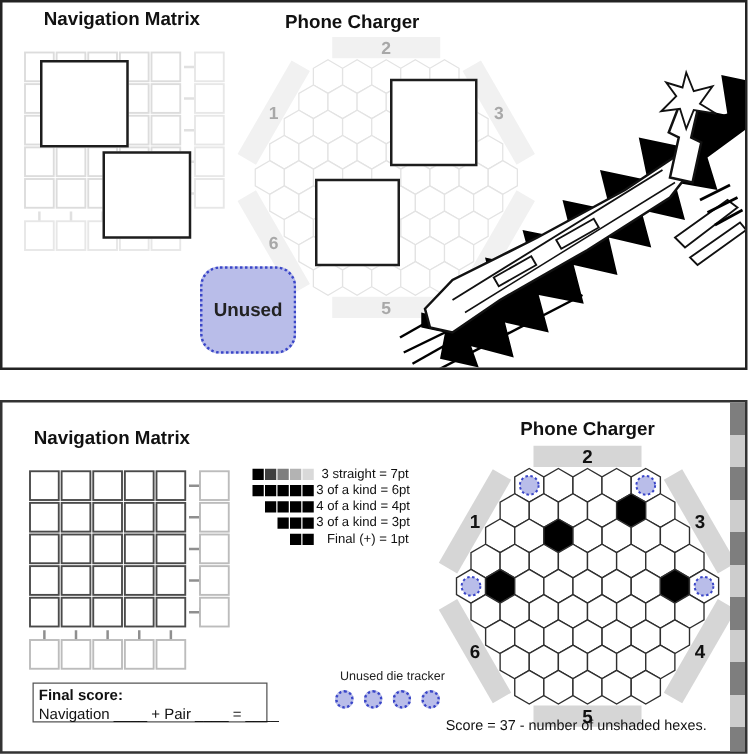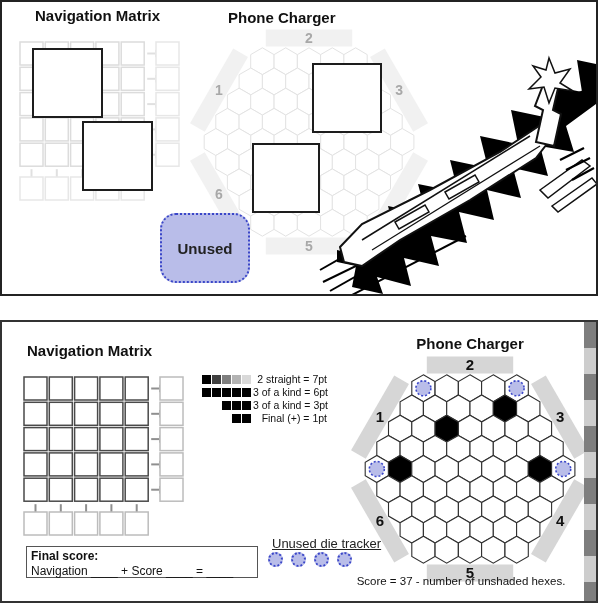--- a/index.html
+++ b/index.html
@@ -201,7 +201,7 @@
     <div class="overlay-square" style="left:310px;top:61px;width:70px;height:70px;"></div>
     <div class="overlay-square" style="left:250px;top:141px;width:68px;height:70px;"></div>
 
-    <div class="unused-btn" style="left:158px;top:211px;width:90px;height:70px;">Unused</div>
+    <div class="unused-btn" style="left:158px;top:211px;width:77px;height:70px;">Unused</div>
   </section>
 
   <section class="panel bottom-panel">

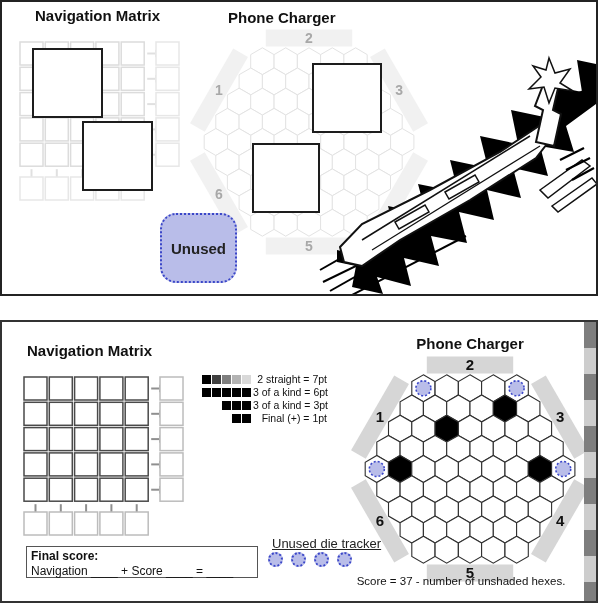--- a/index.html
+++ b/index.html
@@ -356,7 +356,7 @@
             <span class="lg-sq" style="background: rgb(179, 179, 179);"></span>
             <span class="lg-sq" style="background: rgb(217, 217, 217);"></span>
           </div>
-          <div class="lg-label">2 straight = 7pt</div>
+          <div class="lg-label">3 straight = 7pt</div>
         </div>
         <div class="lg-row">
           <div class="lg-squares">

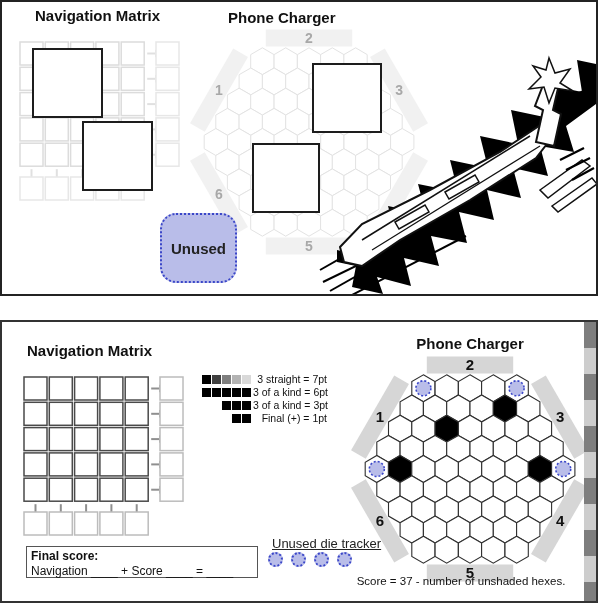--- a/index.html
+++ b/index.html
@@ -373,6 +373,15 @@
             <span class="lg-sq" style="background: rgb(0, 0, 0);"></span>
             <span class="lg-sq" style="background: rgb(0, 0, 0);"></span>
             <span class="lg-sq" style="background: rgb(0, 0, 0);"></span>
+            <span class="lg-sq" style="background: rgb(0, 0, 0);"></span>
+          </div>
+          <div class="lg-label">4 of a kind = 4pt</div>
+        </div>
+        <div class="lg-row">
+          <div class="lg-squares">
+            <span class="lg-sq" style="background: rgb(0, 0, 0);"></span>
+            <span class="lg-sq" style="background: rgb(0, 0, 0);"></span>
+            <span class="lg-sq" style="background: rgb(0, 0, 0);"></span>
           </div>
           <div class="lg-label">3 of a kind = 3pt</div>
         </div>

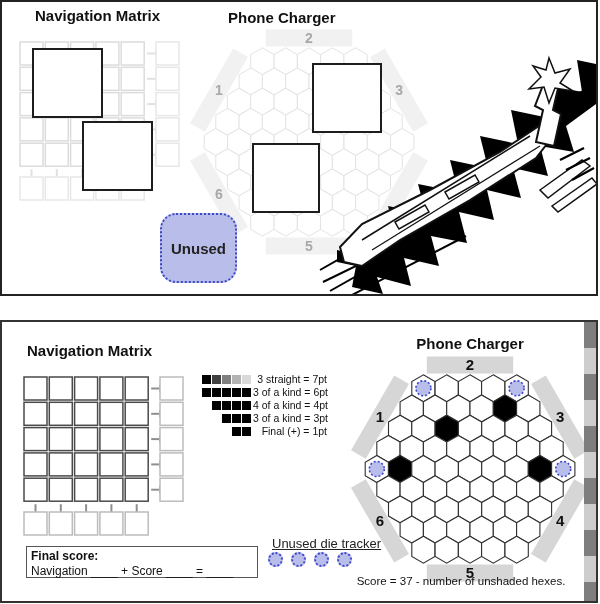--- a/index.html
+++ b/index.html
@@ -24,7 +24,7 @@
   .final-box .fs-head{font-weight:bold;}
   .final-box .fs-line{margin-top:1px;white-space:nowrap;}
   
-  .tracker-label{position:absolute;font-size:13px;color:#222;white-space:nowrap;text-decoration:underline;}
+  .tracker-label{position:absolute;font-size:10px;color:#222;white-space:nowrap;}
   .tracker-row{position:absolute;display:flex;gap:8px;}
   .tracker-dot{width:15px;height:15px;border-radius:50%;background:#b9bde9;border:2px dotted #3a46c8;box-sizing:border-box;}
   .score-note{position:absolute;font-size:11.5px;color:#111;text-align:center;white-space:nowrap;}

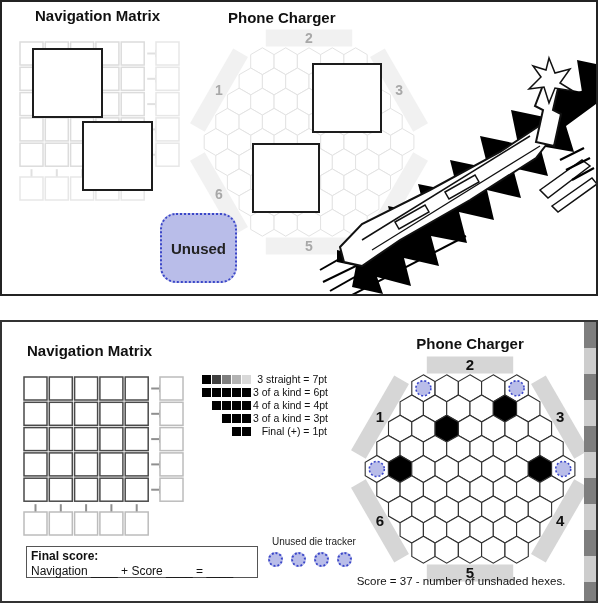--- a/index.html
+++ b/index.html
@@ -394,7 +394,7 @@
         </div>
       </div>
 
-    <div class="final-box" style="left:24px;top:224px;width:232px;height:32px;">
+    <div class="final-box" style="left:24px;top:224px;width:188px;height:32px;">
       <div class="fs-head">Final score:</div>
       <div class="fs-line">Navigation ____  + Score ____  =  ____</div>
     </div>

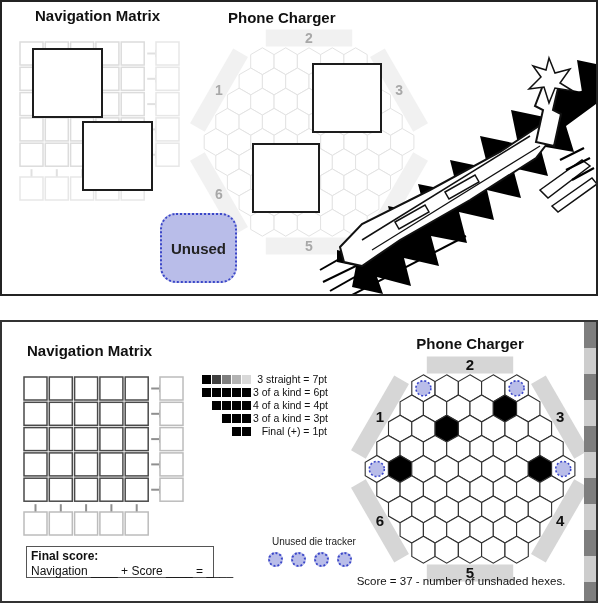--- a/index.html
+++ b/index.html
@@ -396,7 +396,7 @@
 
     <div class="final-box" style="left:24px;top:224px;width:188px;height:32px;">
       <div class="fs-head">Final score:</div>
-      <div class="fs-line">Navigation ____  + Score ____  =  ____</div>
+      <div class="fs-line">Navigation ____  + Pair ____  =  ____</div>
     </div>
 
     <div class="tracker-label" style="left:270px;top:214px;">Unused die tracker</div>

